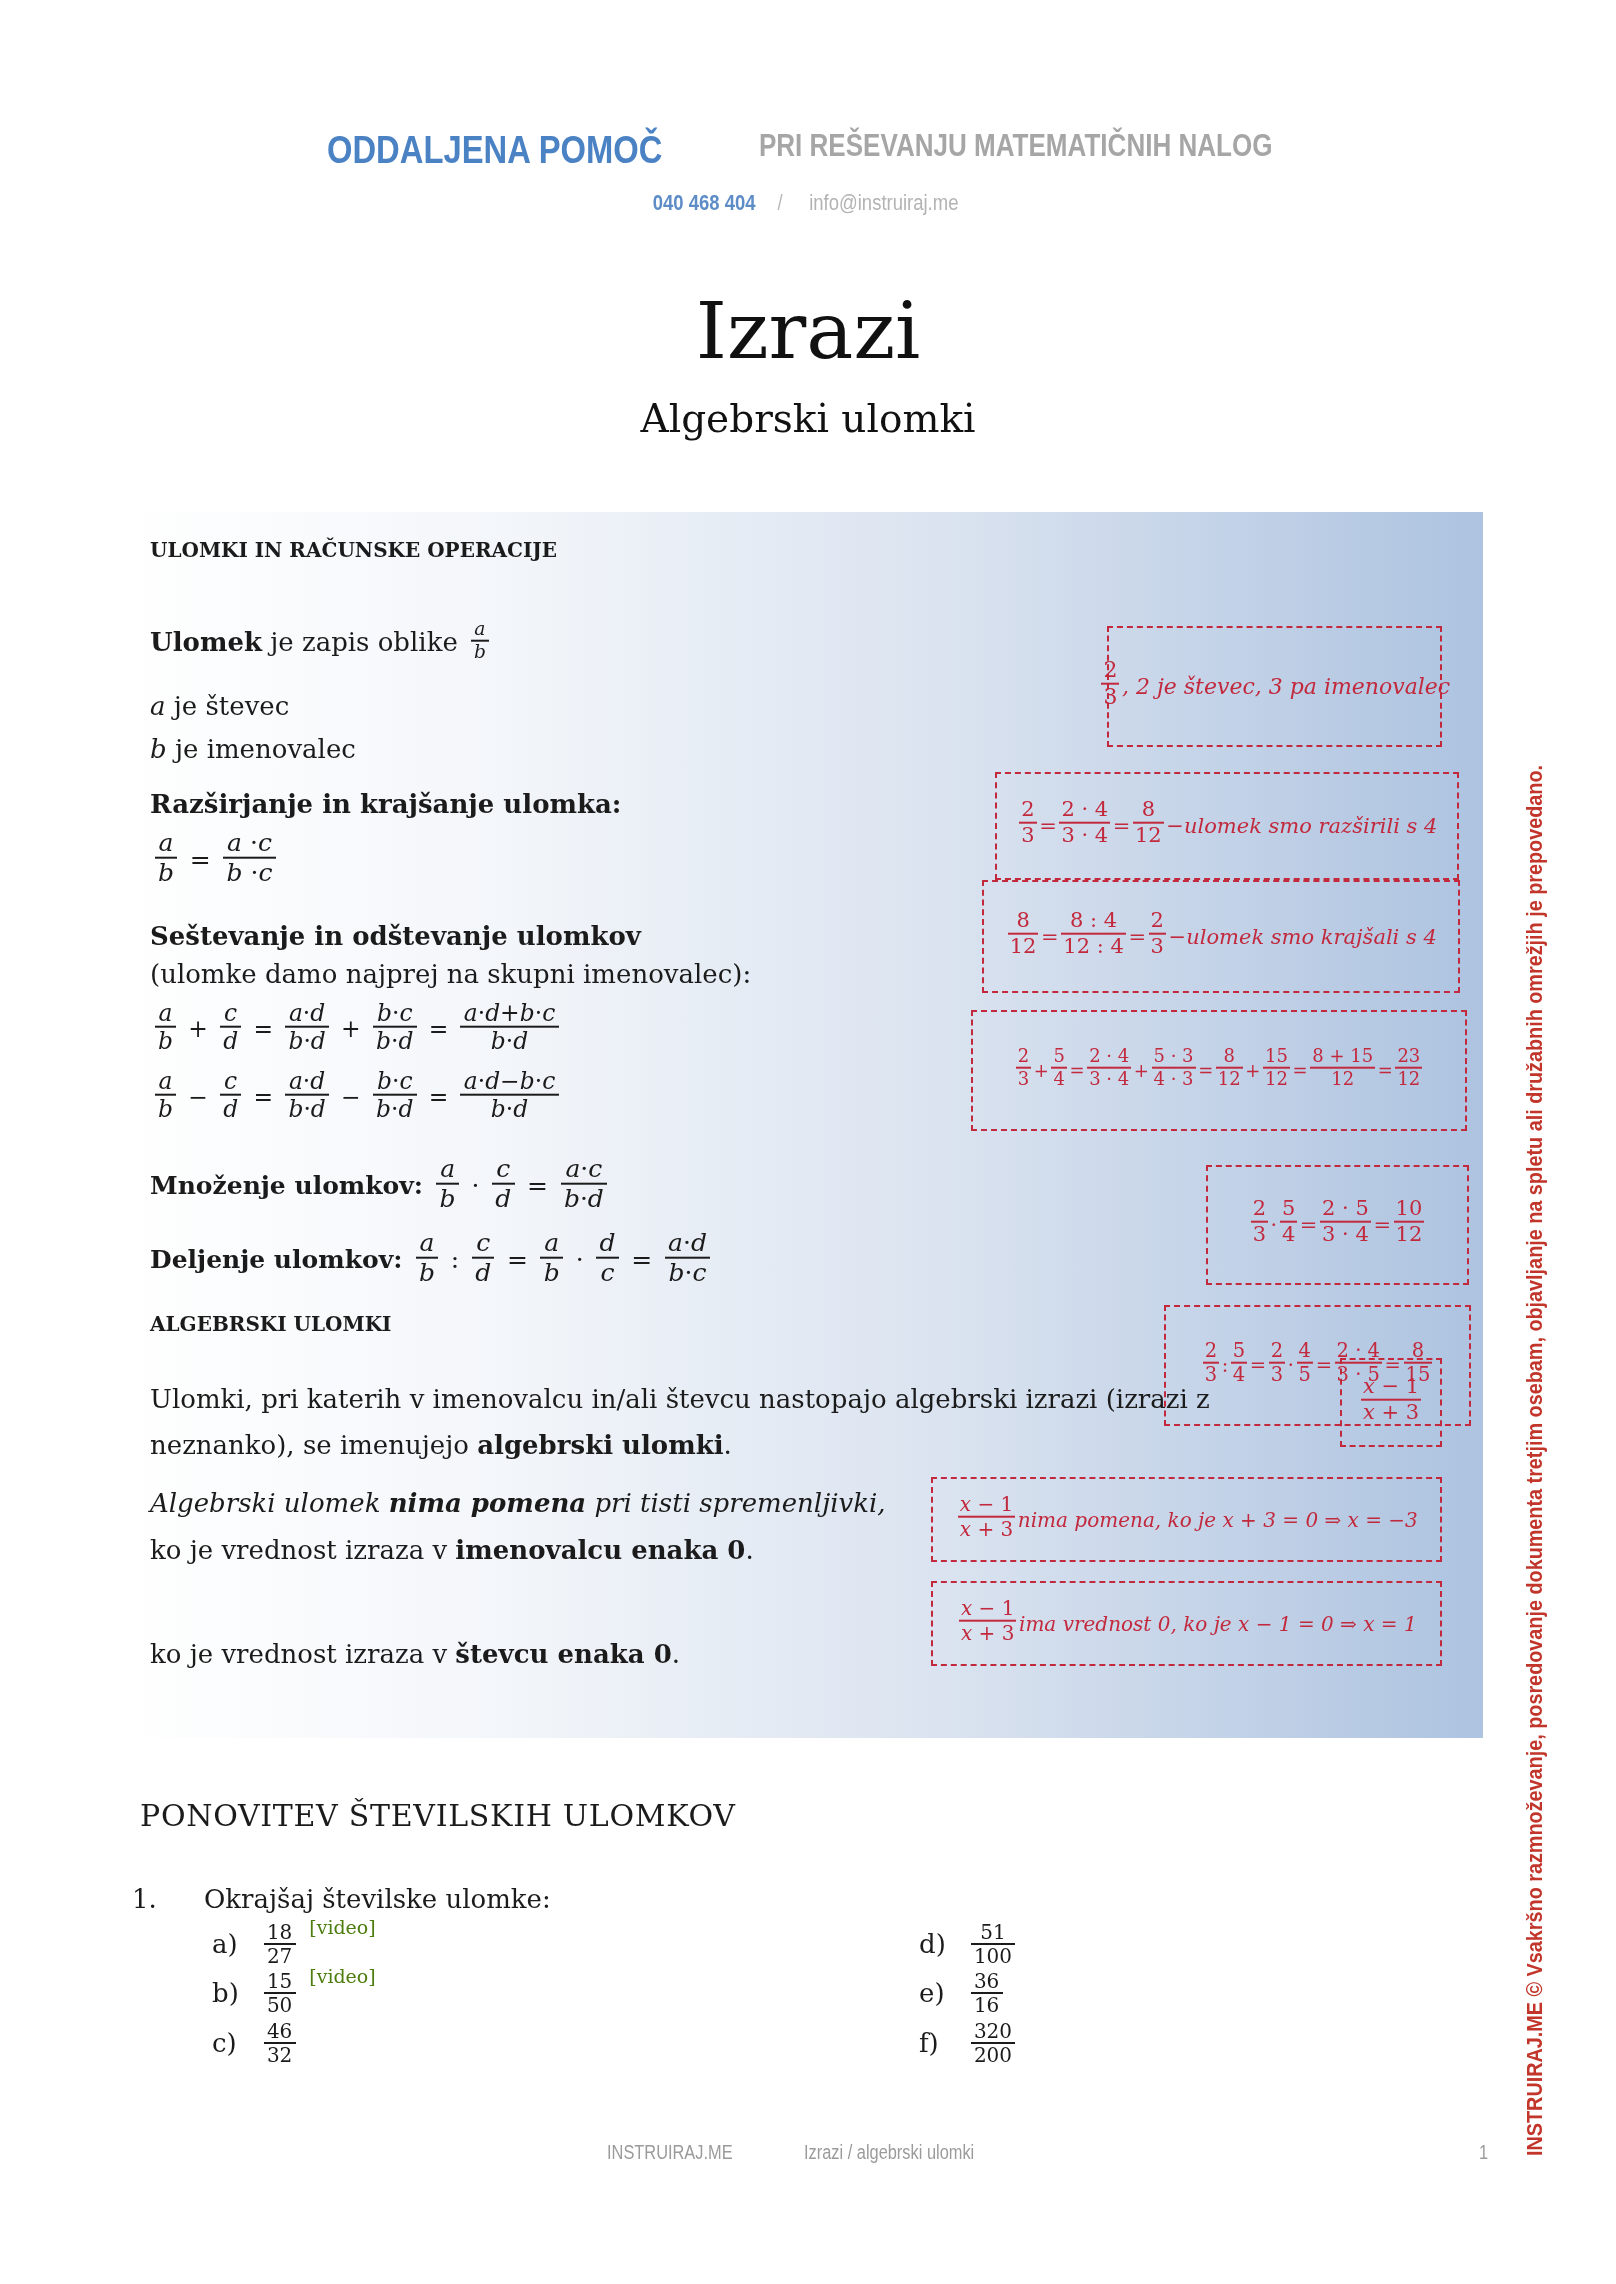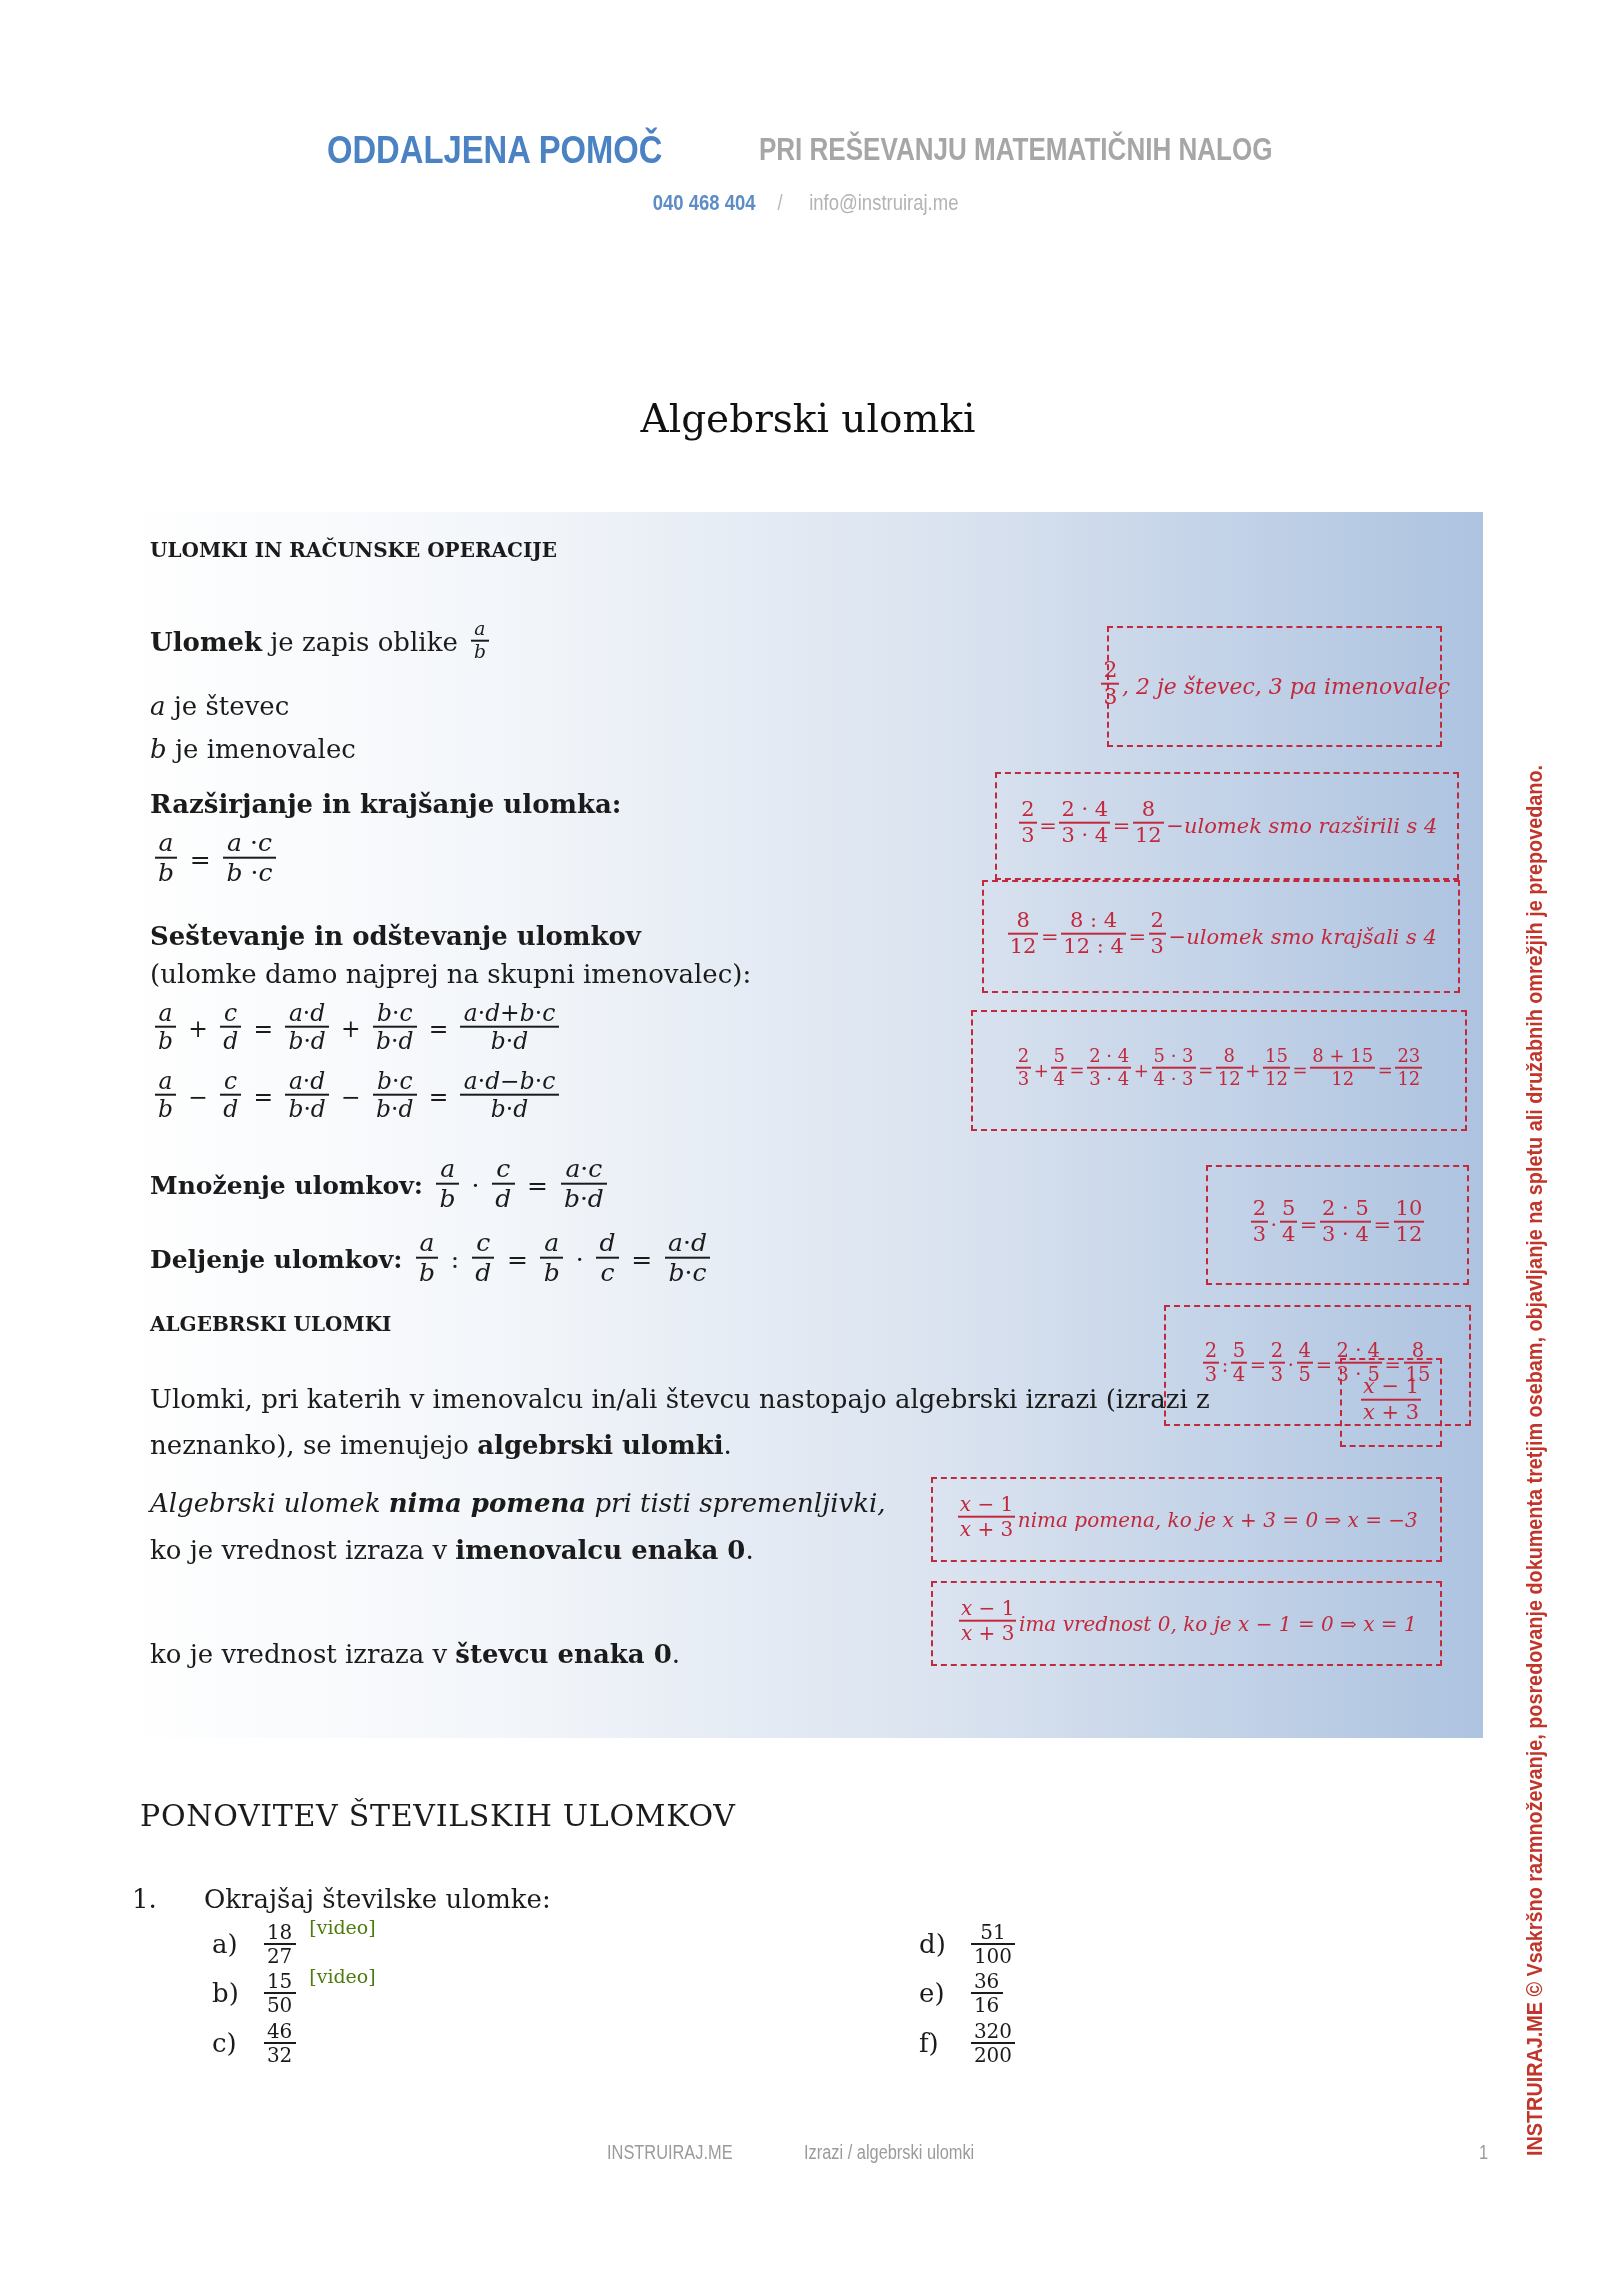--- a/index.html
+++ b/index.html
@@ -10,7 +10,7 @@
   .cond-c{display:inline-block;transform:scaleX(.84);transform-origin:50% 50%;white-space:nowrap;}
 
   
-  .hdr-row{position:absolute;top:128px;left:0;right:0;display:flex;justify-content:center;align-items:center;gap:15.6px;}
+  .hdr-row{position:absolute;top:128px;left:0;right:0;display:flex;justify-content:center;align-items:flex-start;gap:15.6px;}
   .brand{font-size:39px;font-weight:bold;color:#4a82c4;}
   .tagline{font-size:31px;font-weight:bold;color:#a6a6a6;}
   .contact-row{position:absolute;top:190px;left:0;right:0;display:flex;justify-content:center;align-items:baseline;gap:11.7px;}

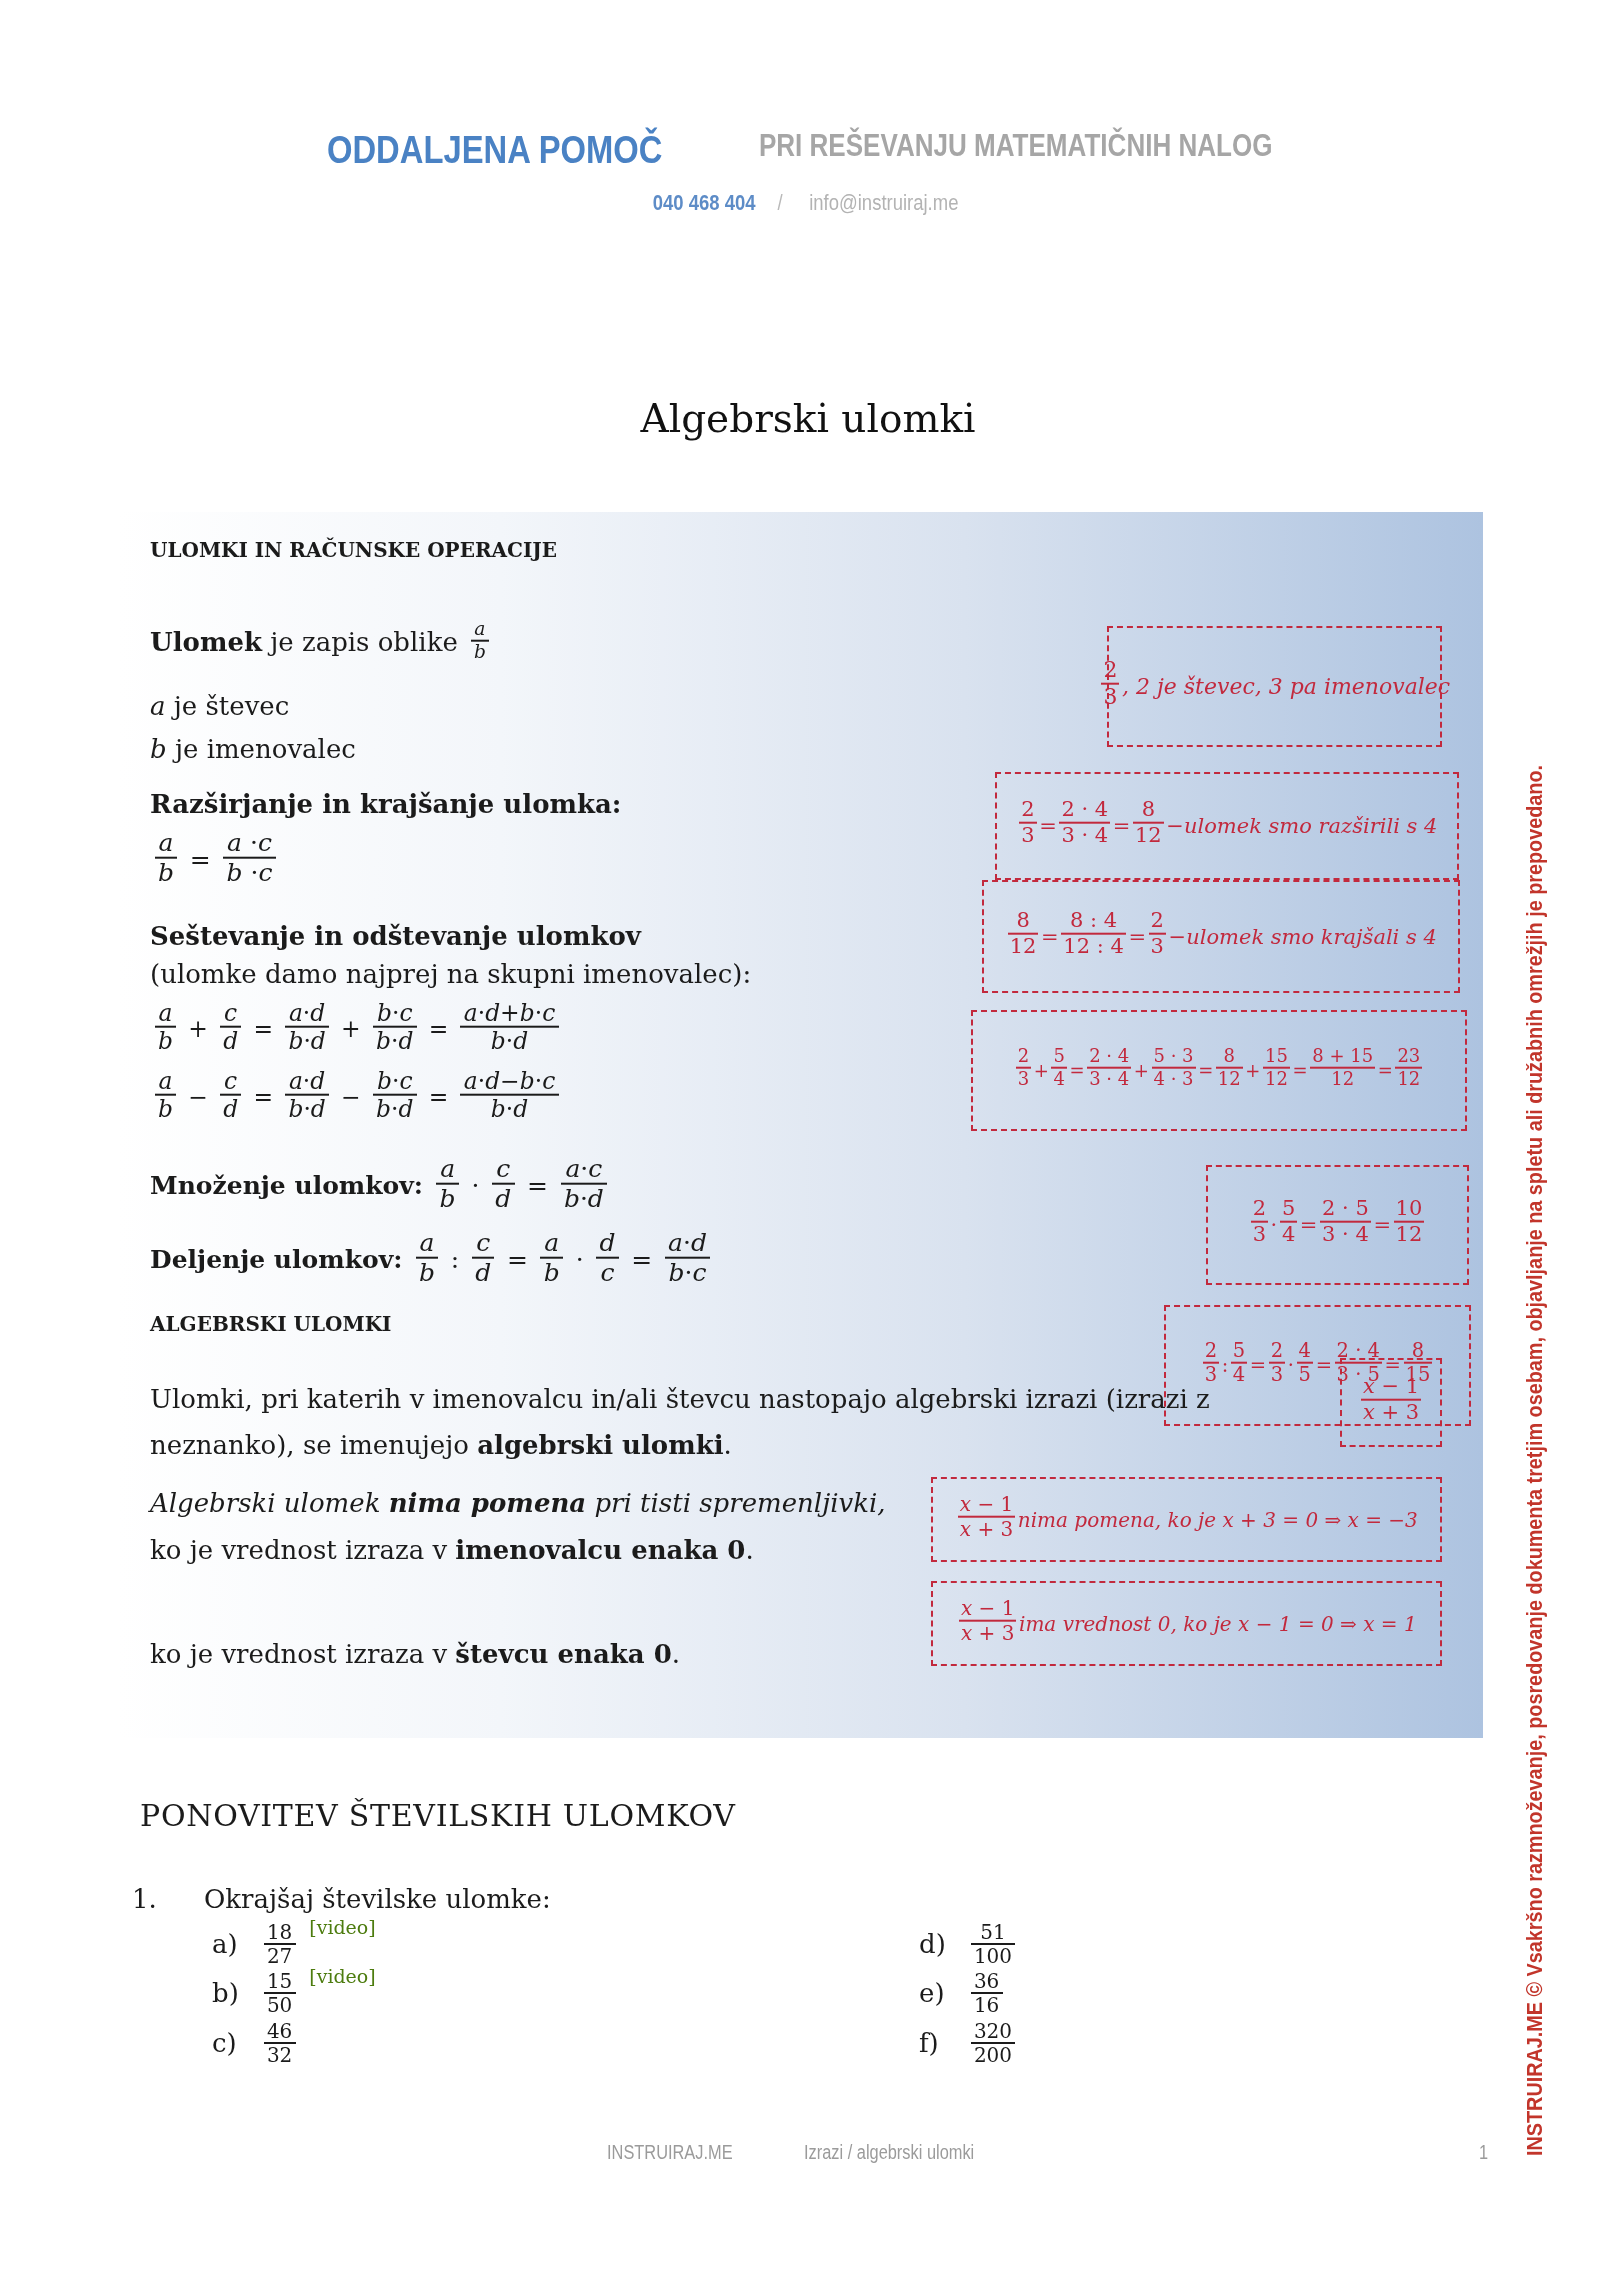--- a/index.html
+++ b/index.html
@@ -75,6 +75,7 @@
     <span class="email cond-c">info@instruiraj.me</span>
   </div>
 
+  <div class="doc-title">Izrazi</div>
   <div class="doc-subtitle">Algebrski ulomki</div>
 
   <div class="panel"></div>

